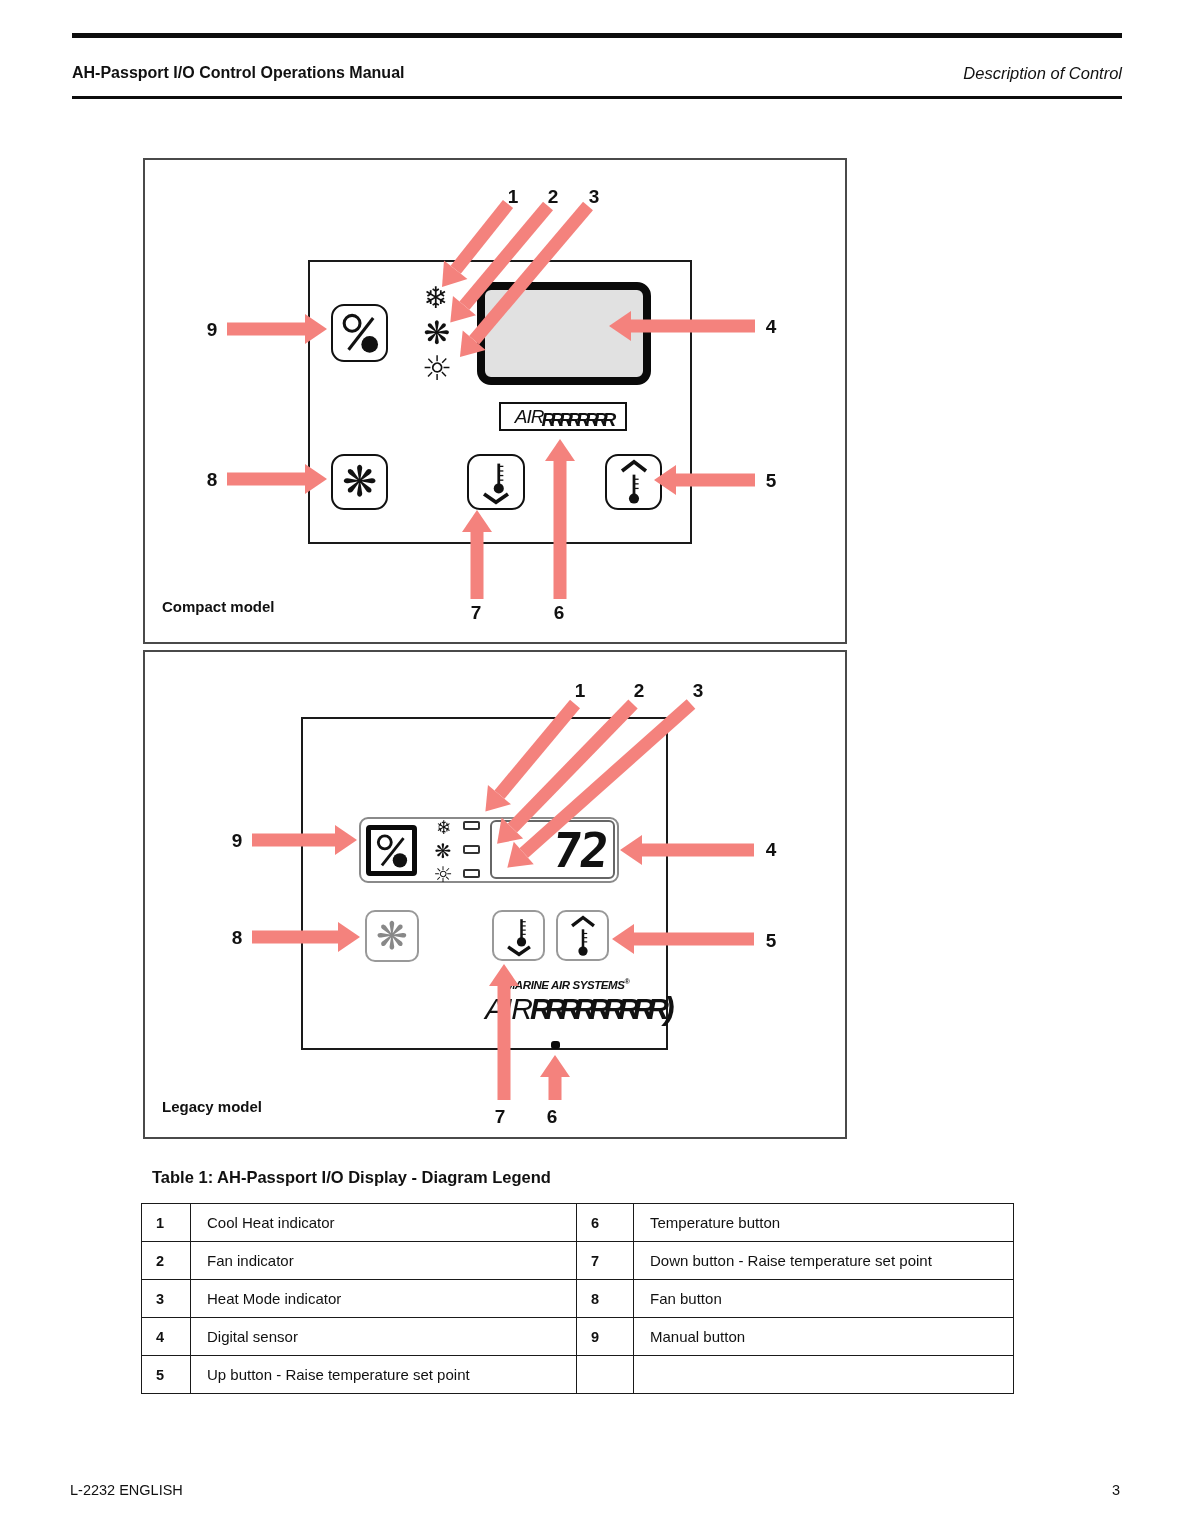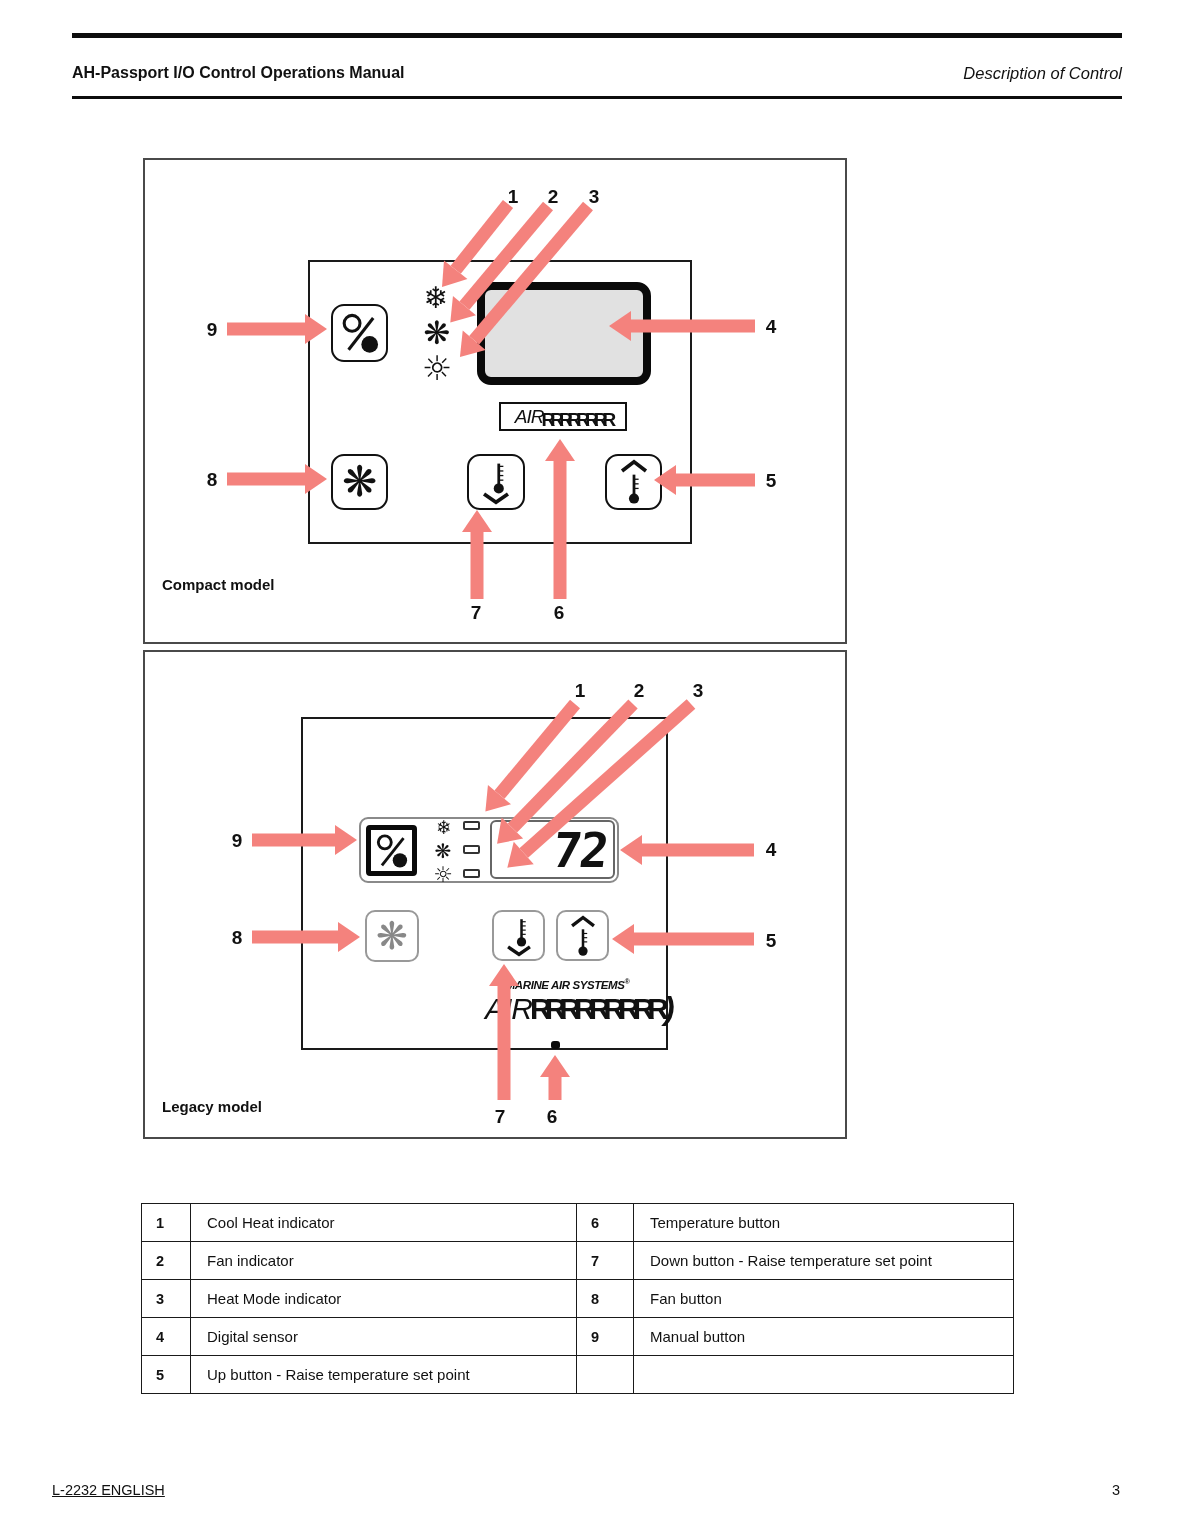--- a/index.html
+++ b/index.html
@@ -28,7 +28,7 @@
   .logo-box{box-sizing:border-box;border:2px solid #111;background:#fff;
             display:flex;align-items:center;justify-content:center;overflow:hidden;}
   .logo-air{font-style:italic;font-weight:400;letter-spacing:-1px;}
-  .logo-rs{font-weight:800;letter-spacing:-5px;margin-left:-2px;margin-top:7px;}
+  .logo-rs{font-style:italic;font-weight:800;letter-spacing:-5px;margin-left:-2px;margin-top:7px;}
   .module{box-sizing:border-box;border:2px solid #8a8a8a;border-radius:9px;background:#fff;}
   .pwr-legacy{box-sizing:border-box;border:5px solid #0a0a0a;border-radius:4px;background:#fff;
               display:flex;align-items:center;justify-content:center;}

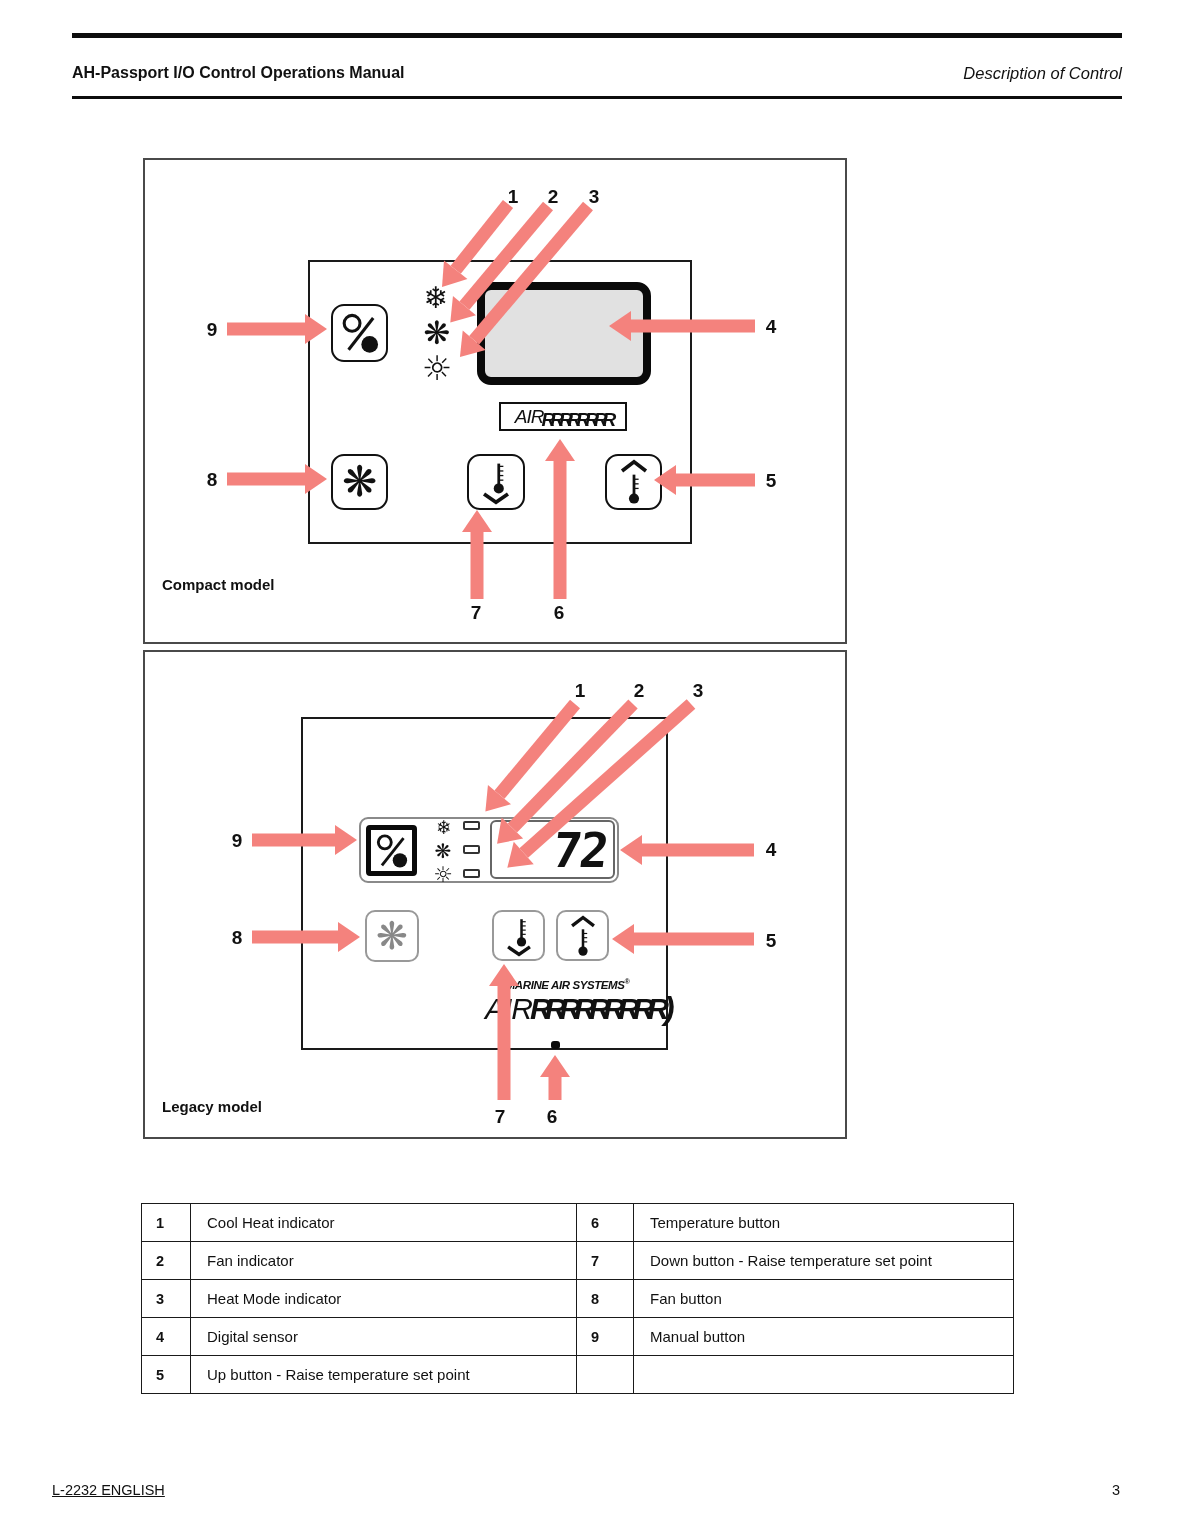--- a/index.html
+++ b/index.html
@@ -162,7 +162,7 @@
     <span class="abs callout" style="left:331px;top:452px;">7</span>
     <span class="abs callout" style="left:414px;top:452px;">6</span>
 
-    <div class="abs caption" style="left:17px;top:416px;">Compact model</div>
+    <div class="abs caption" style="left:17px;top:438px;">Compact model</div>
   </div>
 
   <div class="abs figbox" style="left:143px;top:650px;width:700px;height:485px;">

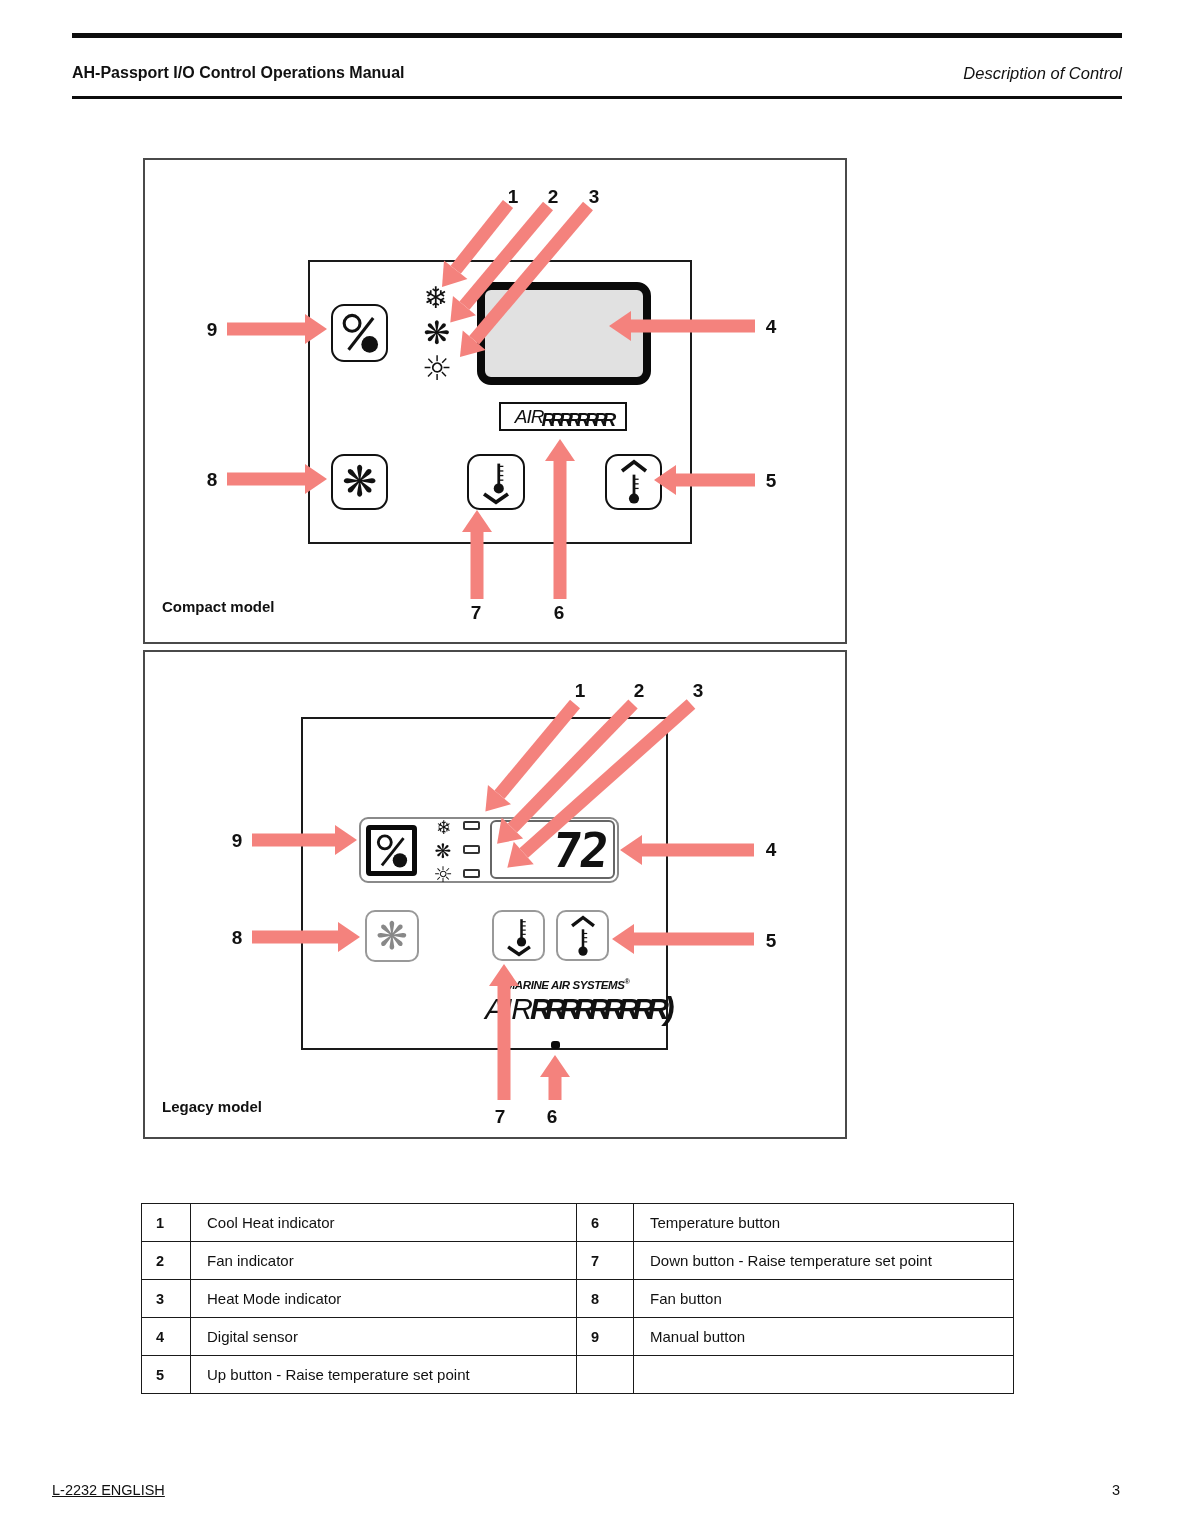--- a/index.html
+++ b/index.html
@@ -277,6 +277,7 @@
     <div class="abs caption" style="left:17px;top:446px;">Legacy model</div>
   </div>
 
+  <div class="abs tbl-title">Table 1: AH-Passport I/O Display - Diagram Legend</div>
 
   <table class="legend abs" style="left:141px;top:1203px;width:872px;">
     <colgroup>

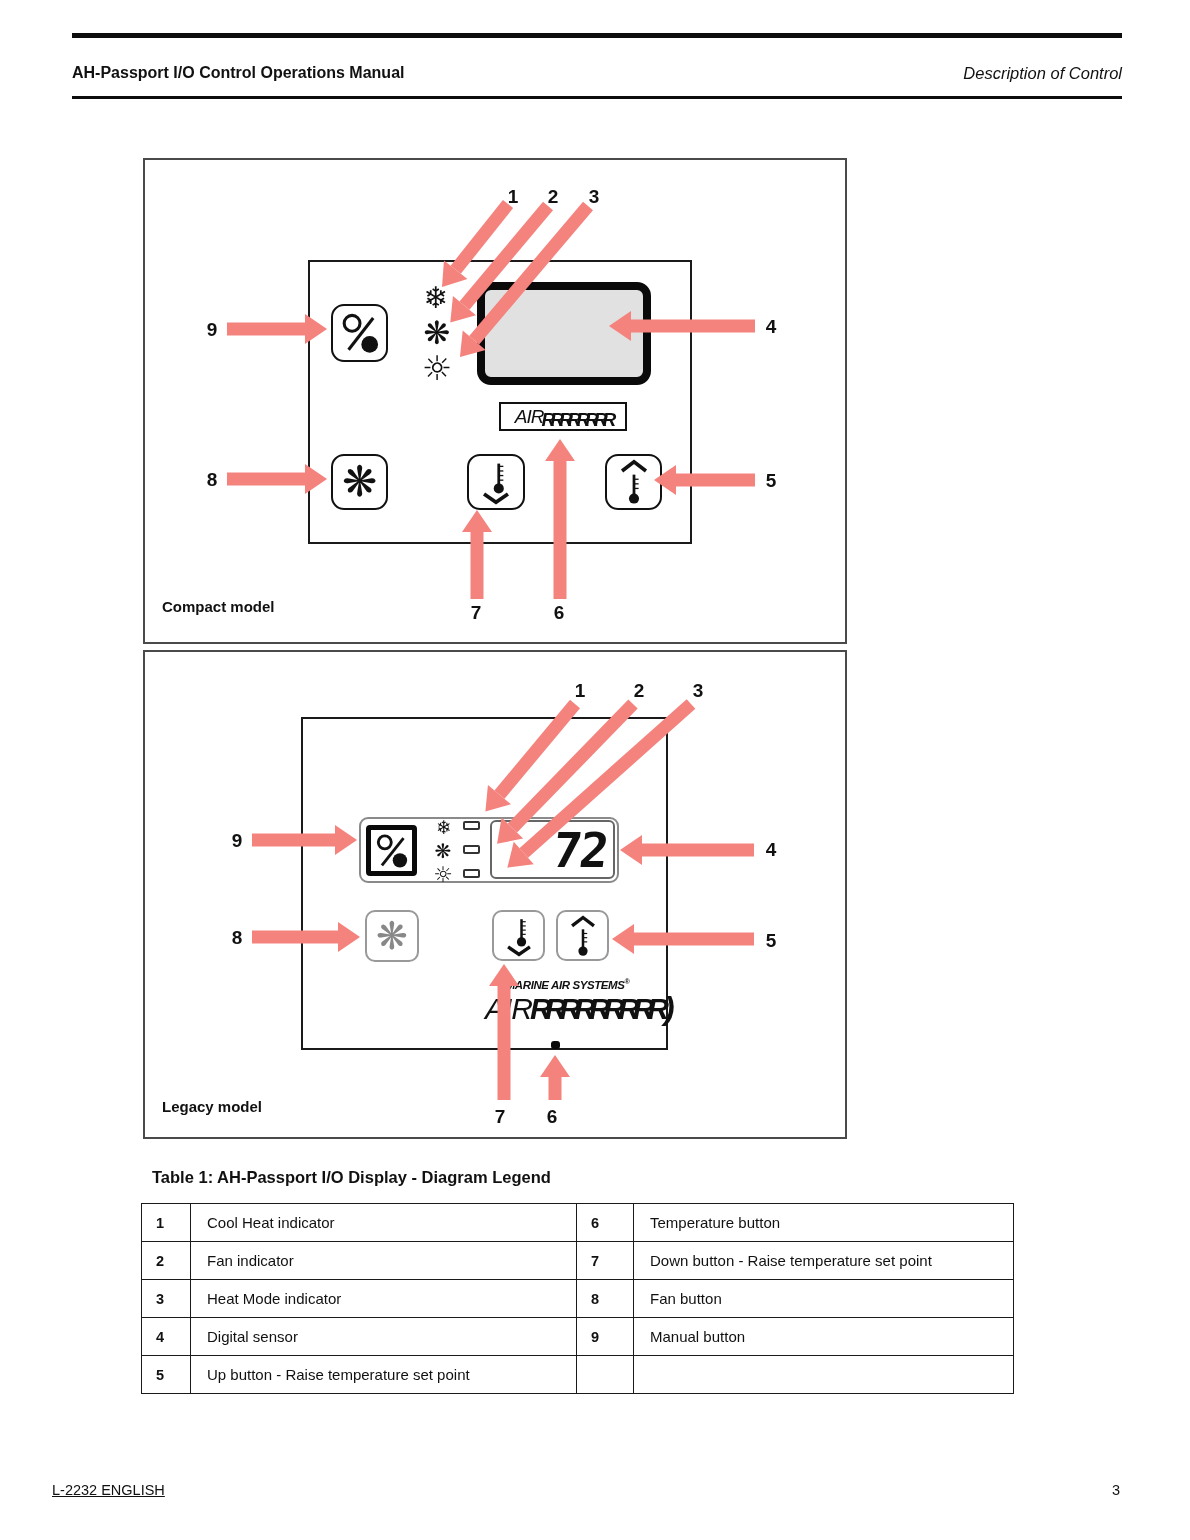--- a/index.html
+++ b/index.html
@@ -320,7 +320,7 @@
   </tbody>
     </table>
 
-  <div class="abs footer" style="left:52px;top:1482px;text-decoration:underline;">L-2232 ENGLISH</div>
+  <div class="abs footer" style="left:70px;top:1482px;">L-2232 ENGLISH</div>
   <div class="abs footer" style="right:70px;top:1482px;">3</div>
 
 </div>

